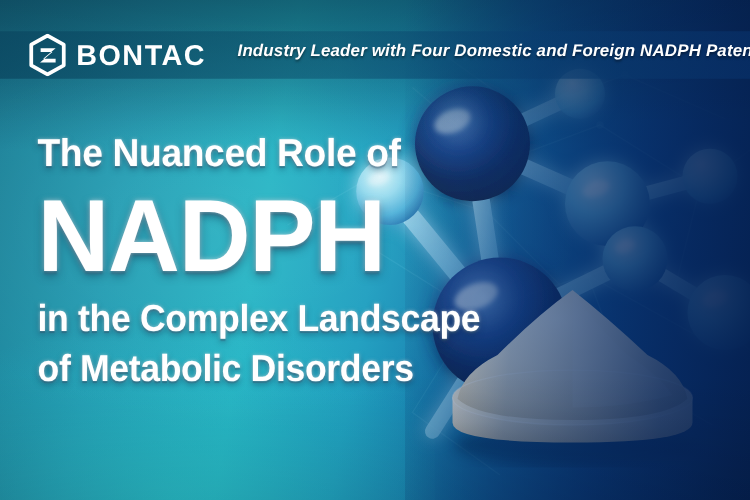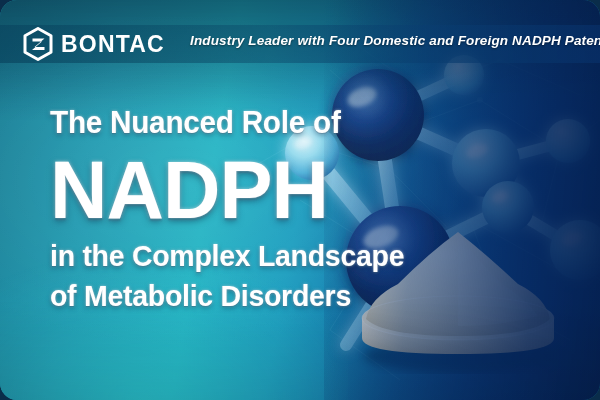--- a/index.html
+++ b/index.html
@@ -14,7 +14,6 @@
     overflow: hidden;
     font-family: "Liberation Sans", sans-serif;
     background: #16849b;
-    border-radius: 17px;
   }
 
   

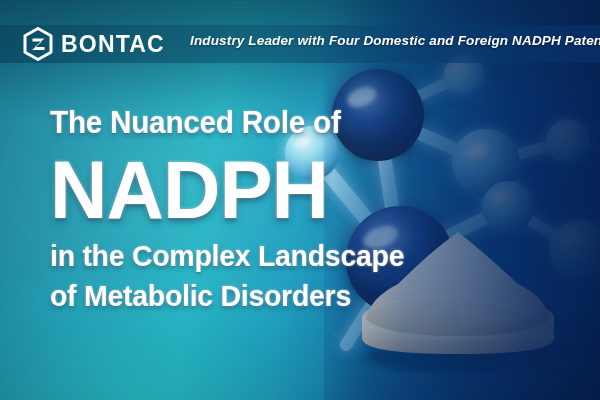--- a/index.html
+++ b/index.html
@@ -148,7 +148,6 @@
     left: 30px;
     top: 104px;
     width: 330px;
-    margin-left: 20px;
   }
   .hl-line {
     color: #ffffff;

